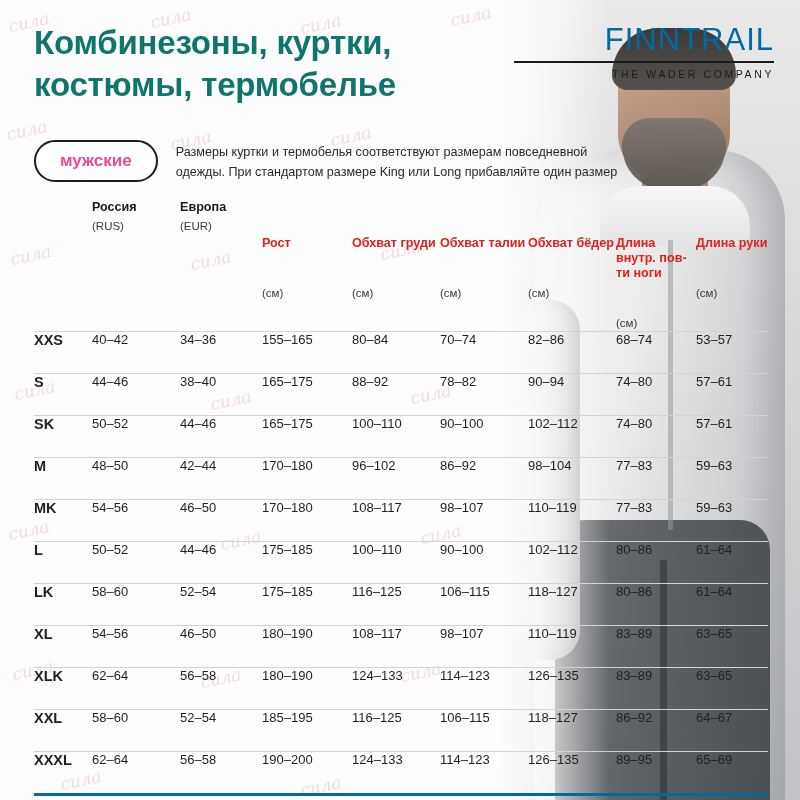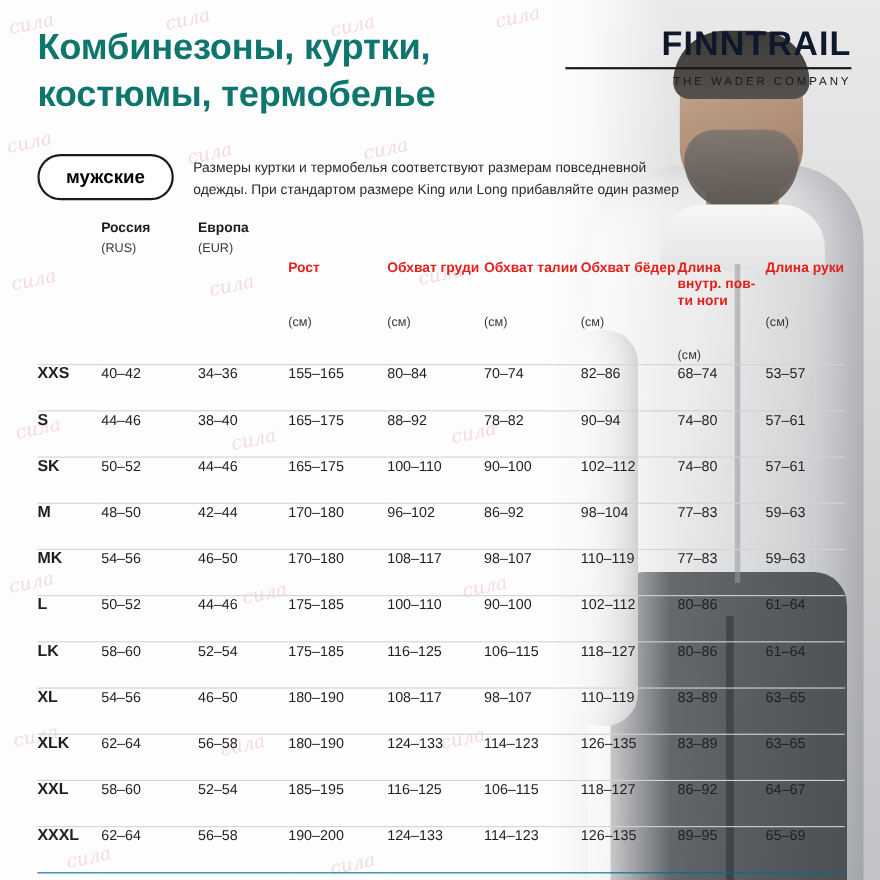--- a/index.html
+++ b/index.html
@@ -177,8 +177,8 @@
   }
   .brand-name {
     font-size: 31px;
-    font-weight: bold;
-    color: #0f172a;
+    font-weight: normal;
+    color: #0369a1;
     letter-spacing: 1px;
     line-height: 1;
   }

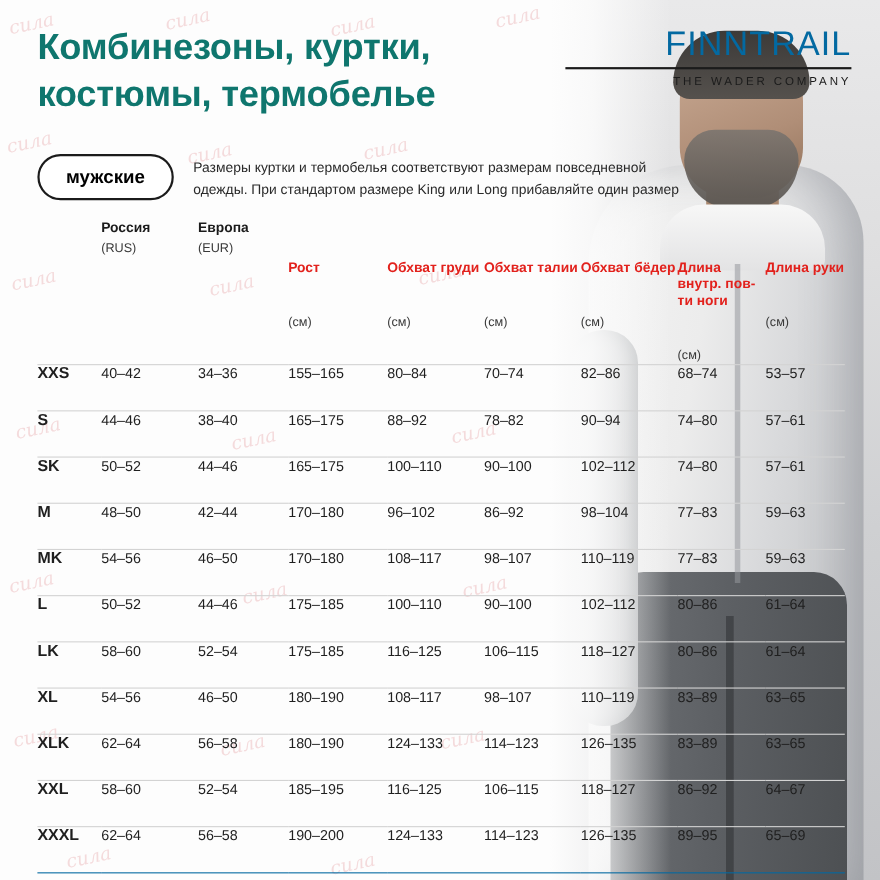--- a/index.html
+++ b/index.html
@@ -210,7 +210,7 @@
     padding: 9px 24px;
     font-size: 17px;
     font-weight: bold;
-    color: #000000;
+    color: #ec4899;
     background: #ffffff;
     white-space: nowrap;
   }

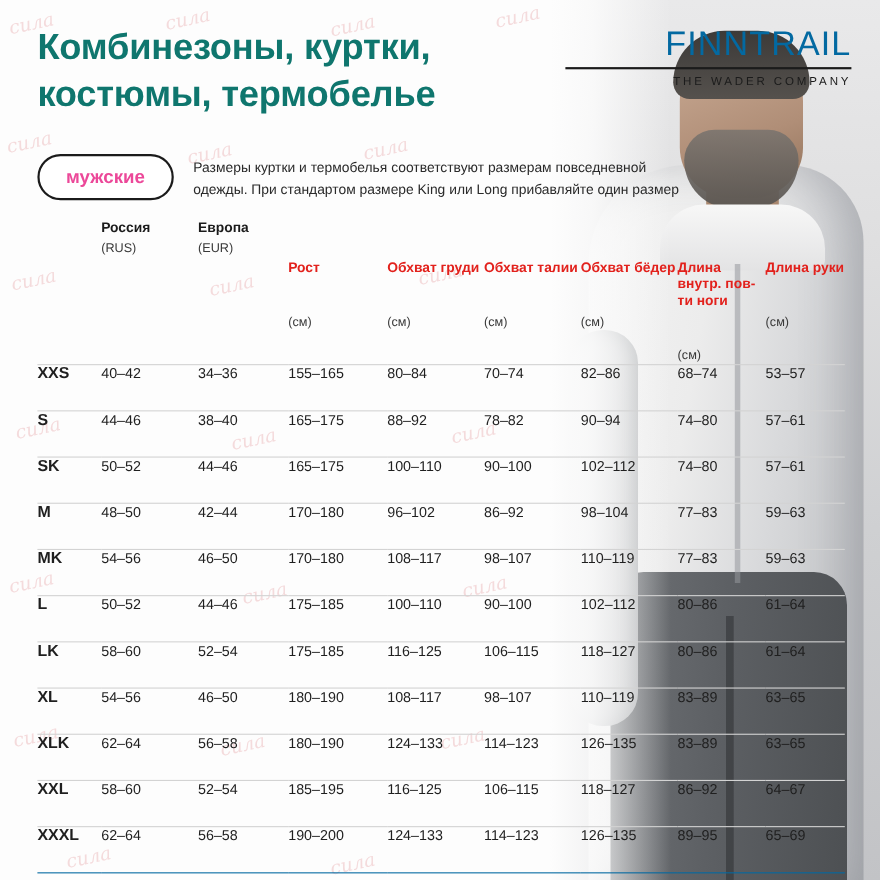--- a/index.html
+++ b/index.html
@@ -264,7 +264,7 @@
     margin-top: 20px;
   }
   tbody tr:last-child {
-    border-bottom: 1px solid #0369a1;
+    border-bottom: 3px solid #0369a1;
   }
   tbody td {
     height: 41px;

